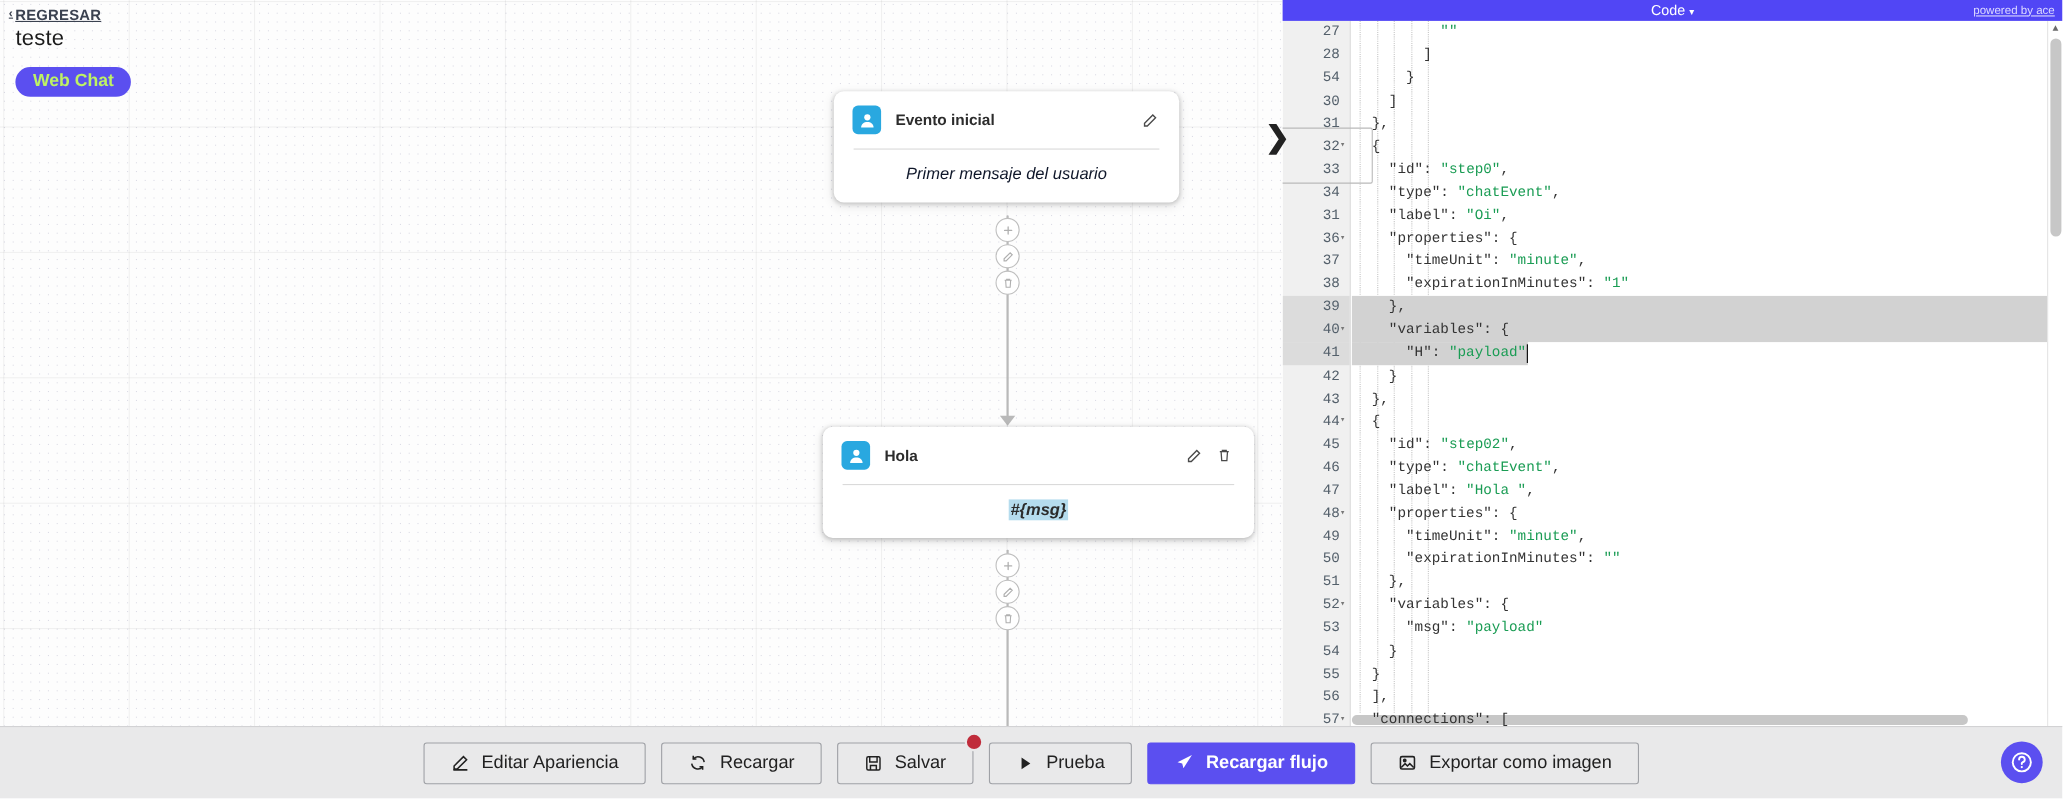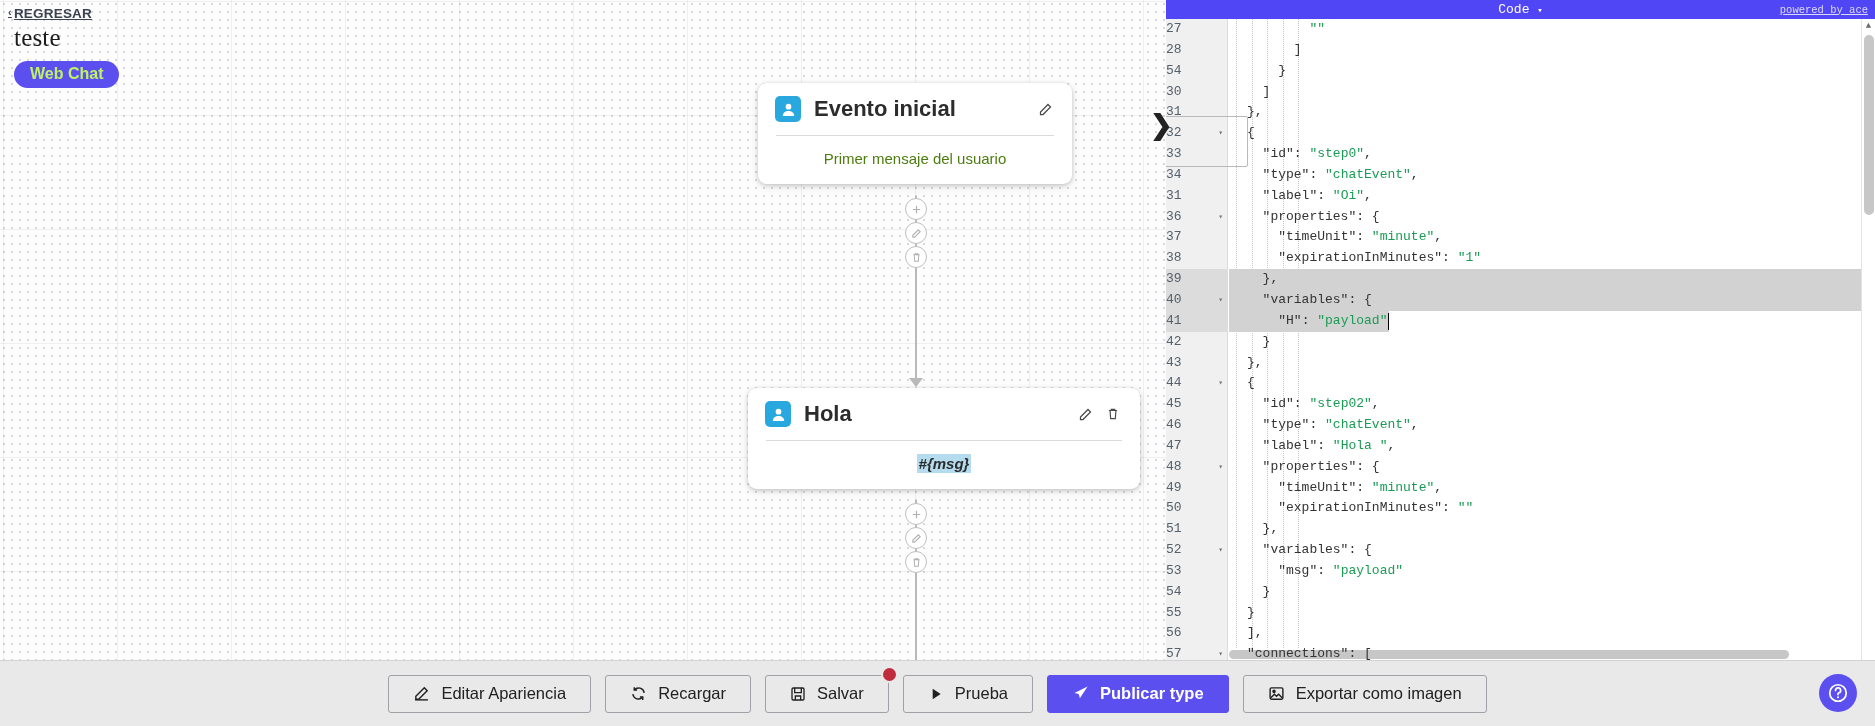--- a/index.html
+++ b/index.html
@@ -93,7 +93,7 @@
   #editor { position: absolute; left: 1166px; top: 0; width: 709px; height: 660px; background: #fff; }
   #editor-header {
     height: 19px; background: #5146f5; color: #fff;
-    display: flex; align-items: center; position: relative; font-family: Liberation Mono, monospace;
+    display: flex; align-items: center; position: relative;
   }
   #editor-header-title {
     position: absolute; left: 0; right: 0; text-align: center;

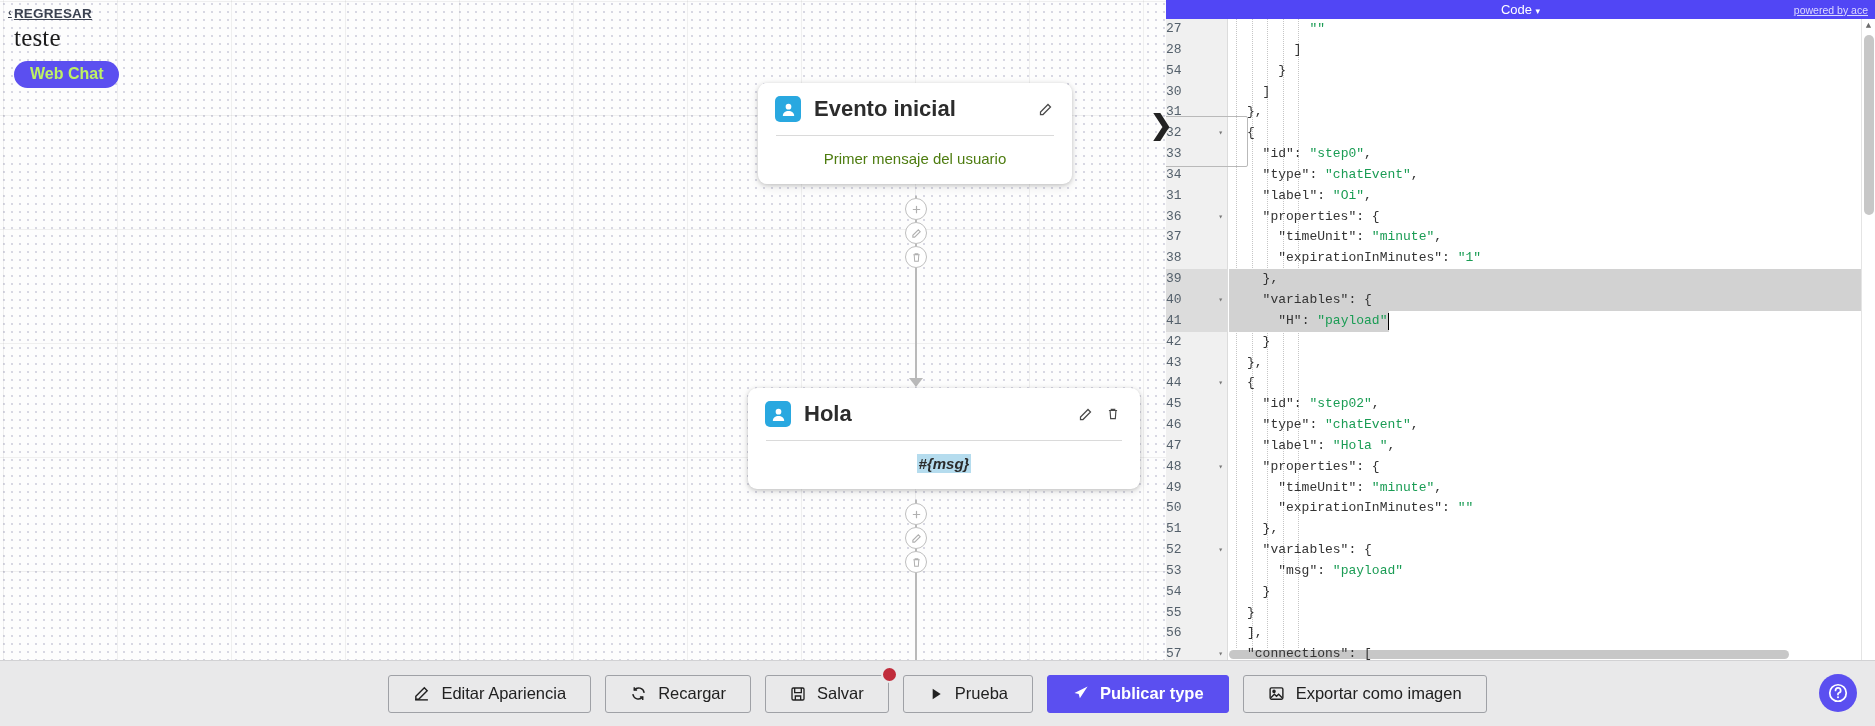--- a/index.html
+++ b/index.html
@@ -35,7 +35,7 @@
   #back-link .chev { font-size: 11px; line-height: 1; display:inline-block; transform: translateY(-1px); }
   #flow-title {
     position: absolute; left: 14px; top: 24px;
-    font-size: 25px; font-weight: 400; color: #1b1b1b; letter-spacing: .2px; font-family: Liberation Serif, serif;
+    font-size: 20px; font-weight: 400; color: #1b1b1b; letter-spacing: .2px;
   }
   #flow-badge {
     position: absolute; left: 14px; top: 61px;

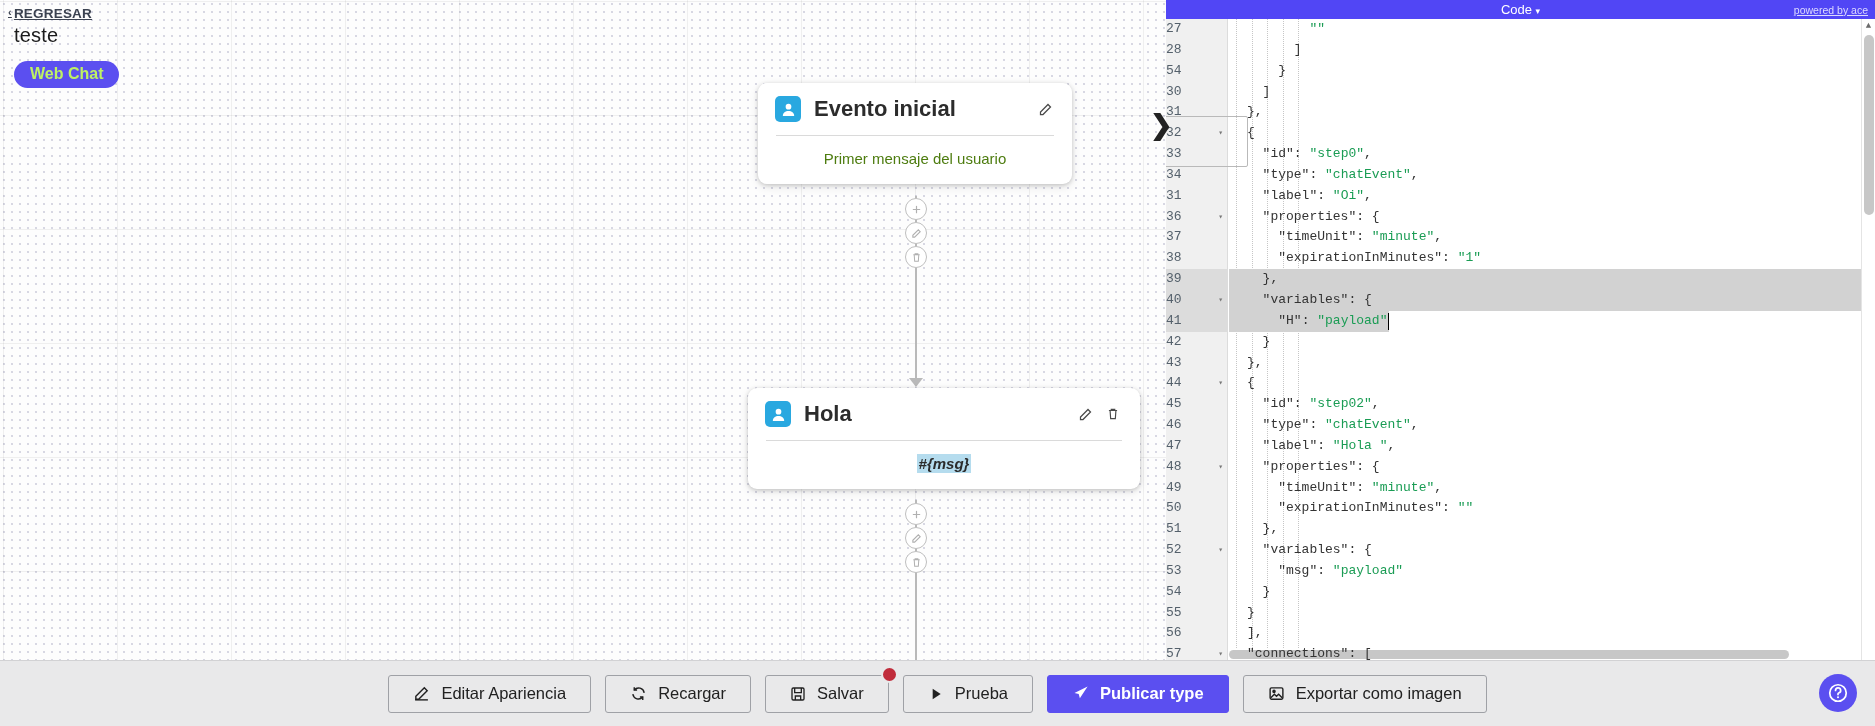--- a/index.html
+++ b/index.html
@@ -114,7 +114,7 @@
     background: #f0f0f0; border-right: 1px solid #dcdcdc;
   }
   .gl {
-    height: 20.85px; text-align: left; padding-right: 30px;
+    height: 20.85px; text-align: right; padding-right: 9px;
     color: #54606b; font-size: 13px; position: relative;
   }
   .gl .fold {

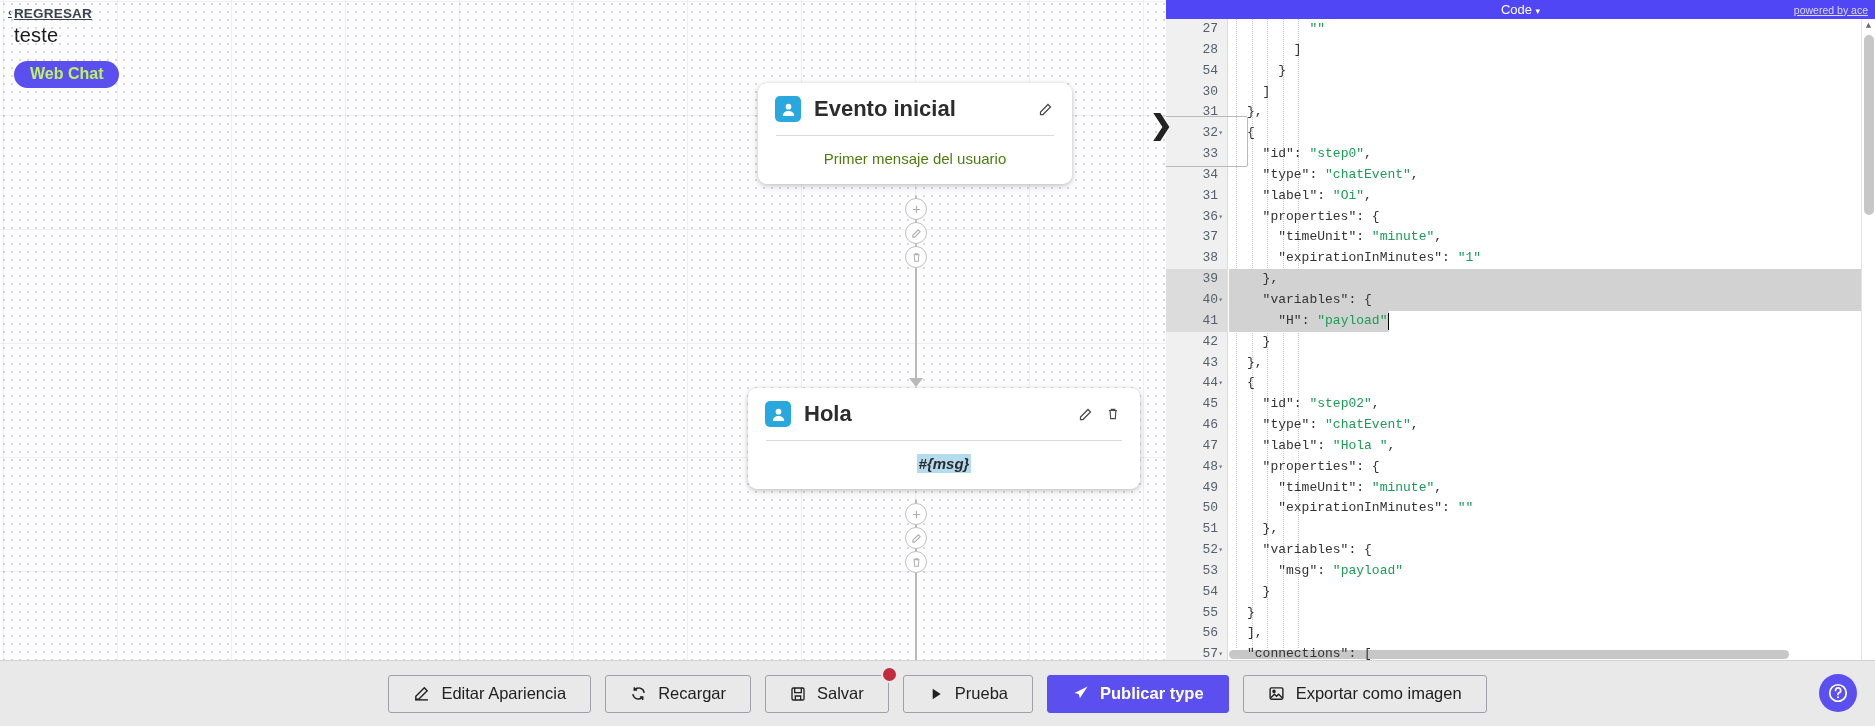--- a/index.html
+++ b/index.html
@@ -66,7 +66,7 @@
   }
   .node-avatar svg { display:block; }
   .node-title {
-    margin-left: 13px; font-size: 22px; font-weight: bold; color: #2c2c2c; flex: 1 1 auto;
+    margin-left: 13px; font-size: 14px; font-weight: bold; color: #2c2c2c; flex: 1 1 auto;
   }
   .node-icon-btn {
     width: 22px; height: 22px; cursor: pointer; color: #555;

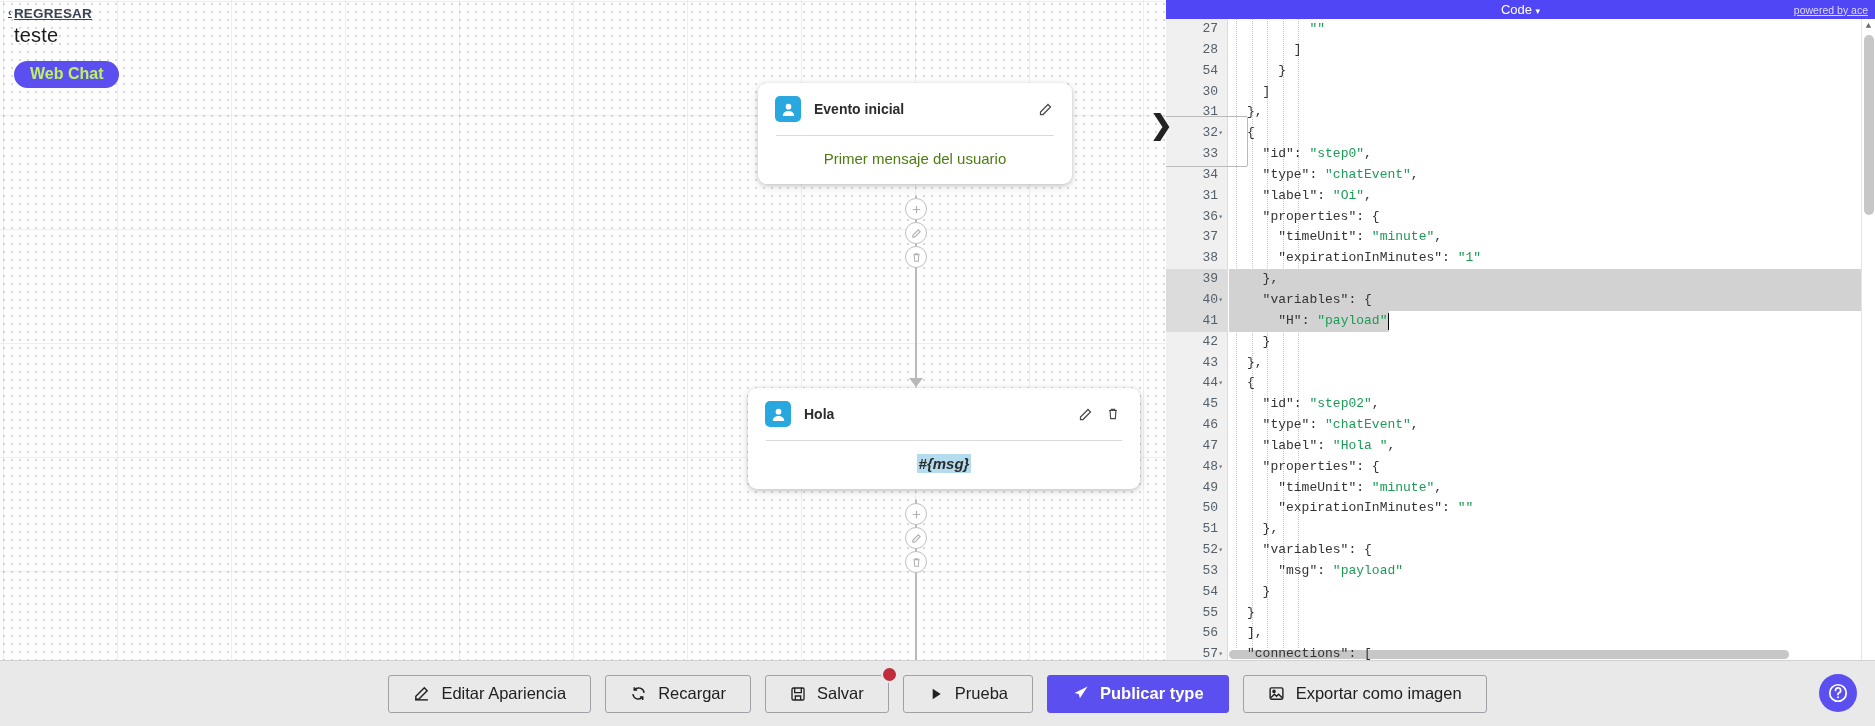--- a/index.html
+++ b/index.html
@@ -74,7 +74,7 @@
   }
   .node-divider { height: 1px; background: #dadada; margin: 0 18px; }
   .node-body { padding: 14px 18px 16px; text-align: center; }
-  .node-placeholder { font-size: 15px; color: #4d7c0f; }
+  .node-placeholder { font-size: 15px; font-style: italic; color: #0f172a; }
   .node-var {
     font-size: 15px; font-style: italic; font-weight: bold; color: #2b2b2b;
     background: #b5dcee; padding: 1px 2px;

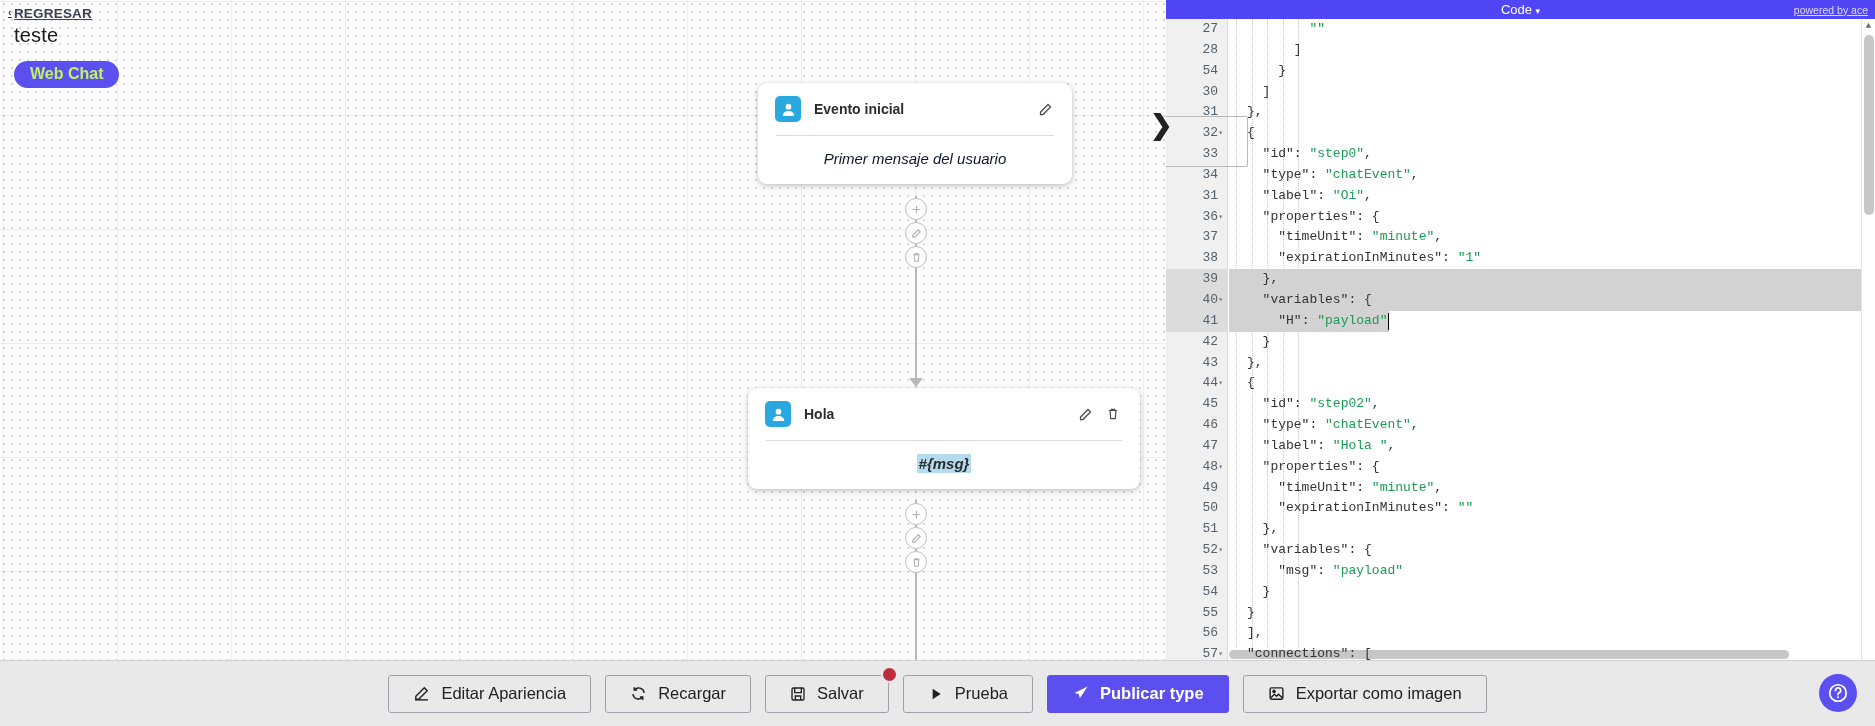--- a/index.html
+++ b/index.html
@@ -436,7 +436,7 @@
             <path d="M22 2L3.5 11.2l6 1.6 1.6 6L22 2z"></path>
           </svg>
         </span>
-        <span>Publicar type</span>
+        <span>Recargar flujo</span>
       </div>
       <div class="tb-btn">
         <span class="ic">

